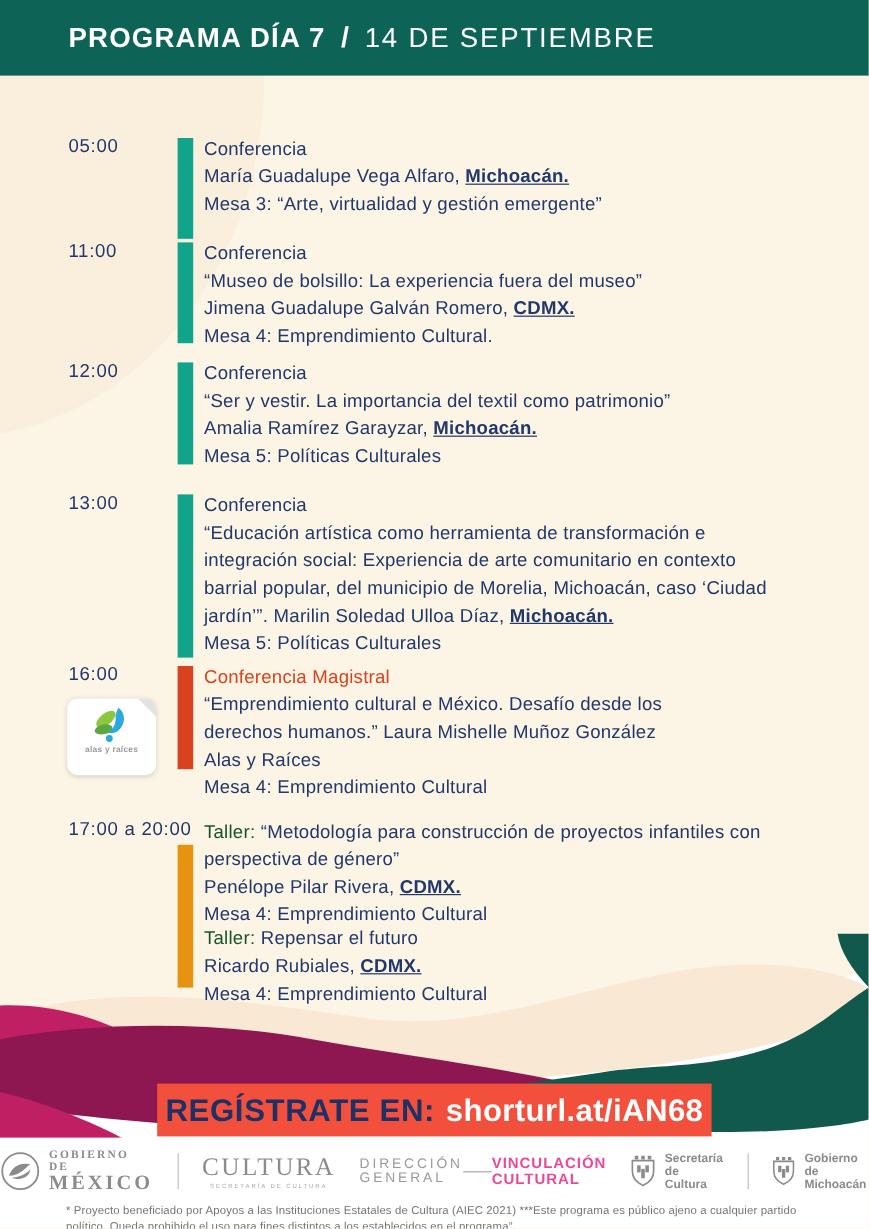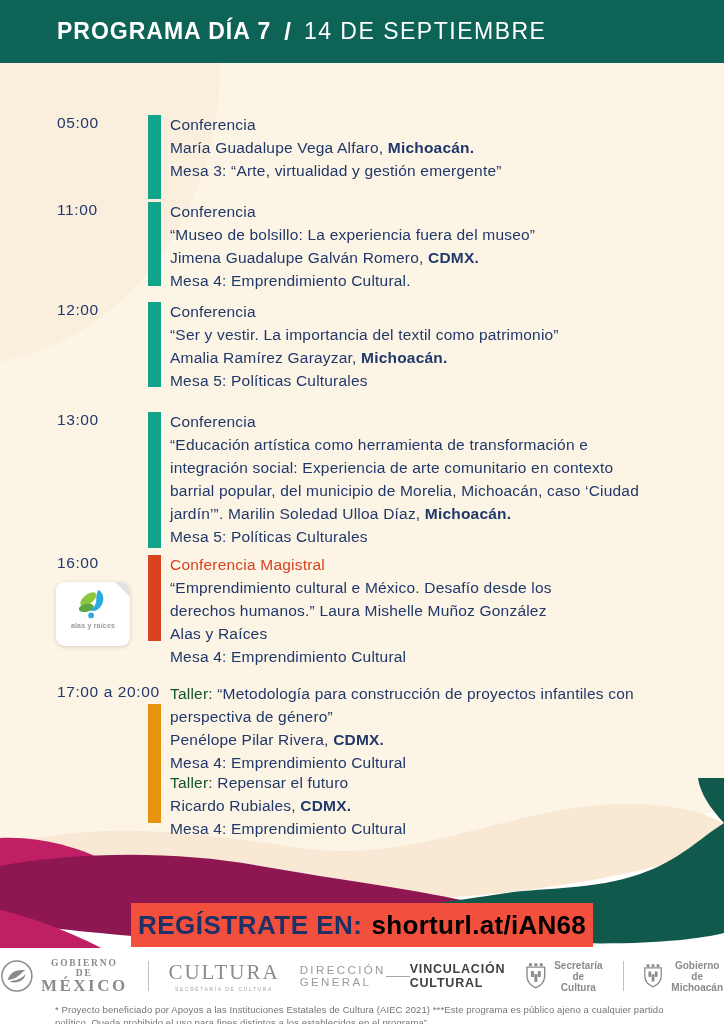--- a/index.html
+++ b/index.html
@@ -43,7 +43,7 @@
   .cat{color:#12a38b;}
   .cat.verm{color:#d8421e;}
   .catin{color:#14532d;}
-  .content b{font-weight:bold;}
+  .content b{font-weight:bold;text-decoration:underline;}
 
   
   .logo-card{

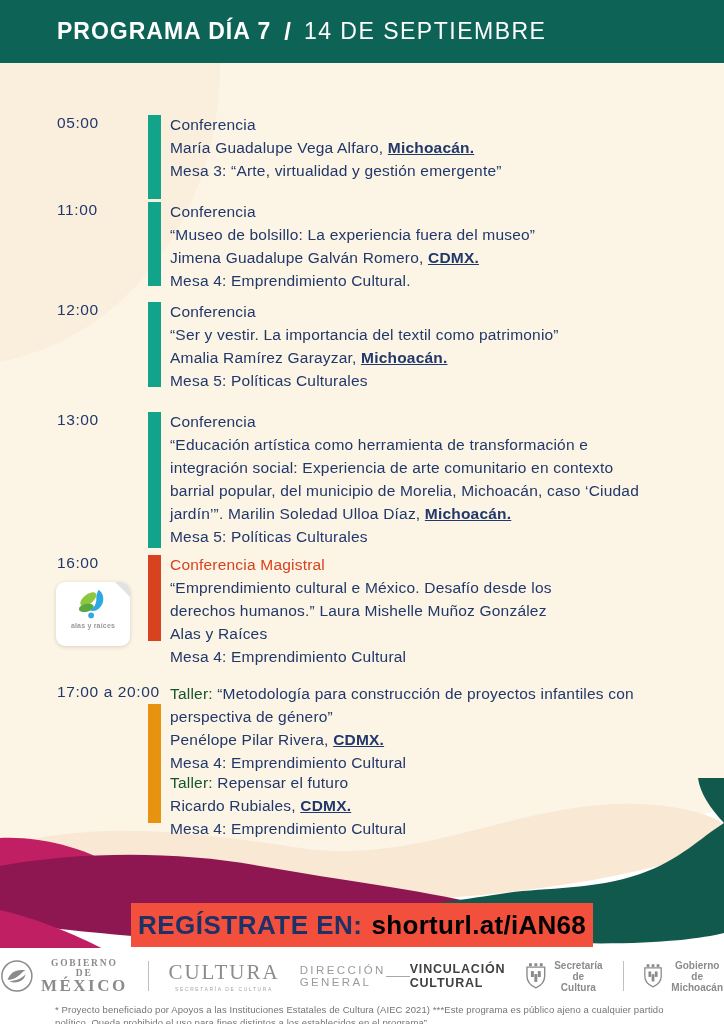--- a/index.html
+++ b/index.html
@@ -70,7 +70,7 @@
     z-index:6;display:flex;align-items:center;justify-content:center;
   }
   .banner .blabel{color:#1e3167;font-weight:bold;font-size:26px;letter-spacing:0.5px;}
-  .banner .burl{color:#000000;font-weight:bold;font-size:26px;margin-left:9px;letter-spacing:0.3px;}
+  .banner .burl{color:#ffffff;font-weight:bold;font-size:26px;margin-left:9px;letter-spacing:0.3px;}
 
   
   .footer{

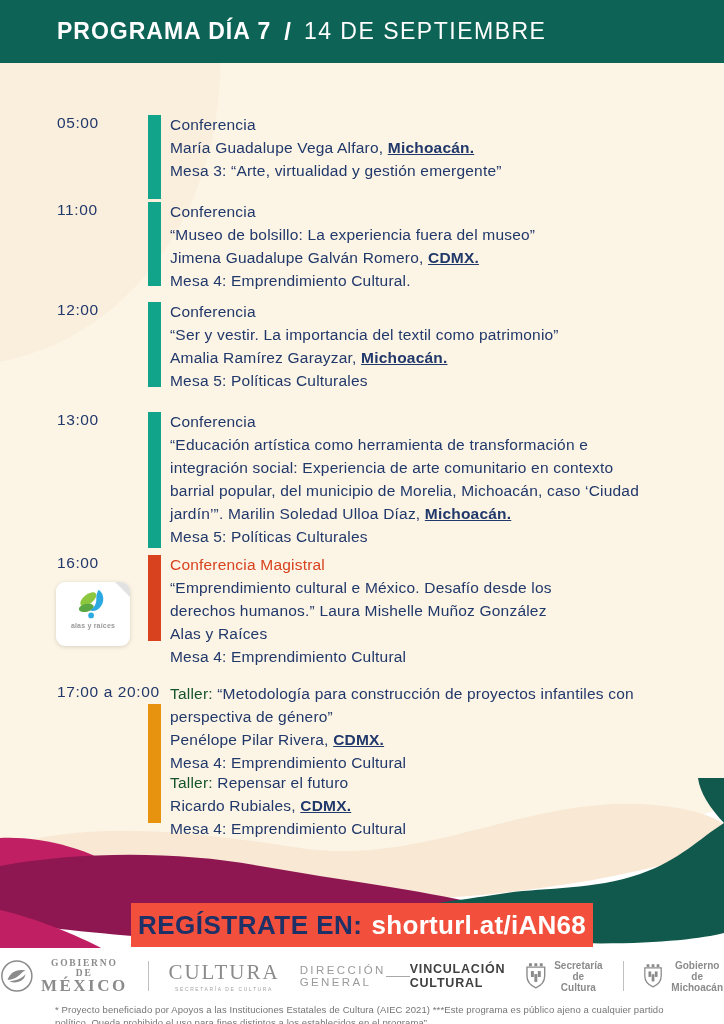--- a/index.html
+++ b/index.html
@@ -81,7 +81,7 @@
     padding-top:7px;height:42px;color:#8b8b8b;
   }
   .vdiv{width:1px;height:30px;background:#c0c0c0;}
-  .lg{display:flex;align-items:center;gap:7px;text-align:center;}
+  .lg{display:flex;align-items:center;gap:7px;}
   .gtxt{display:flex;flex-direction:column;font-family:"Liberation Serif",serif;font-weight:bold;color:#8b8b8b;}
   .gtxt .l1{font-size:9.5px;letter-spacing:1.8px;}
   .gtxt .l2{font-size:17px;letter-spacing:2.5px;line-height:16px;}

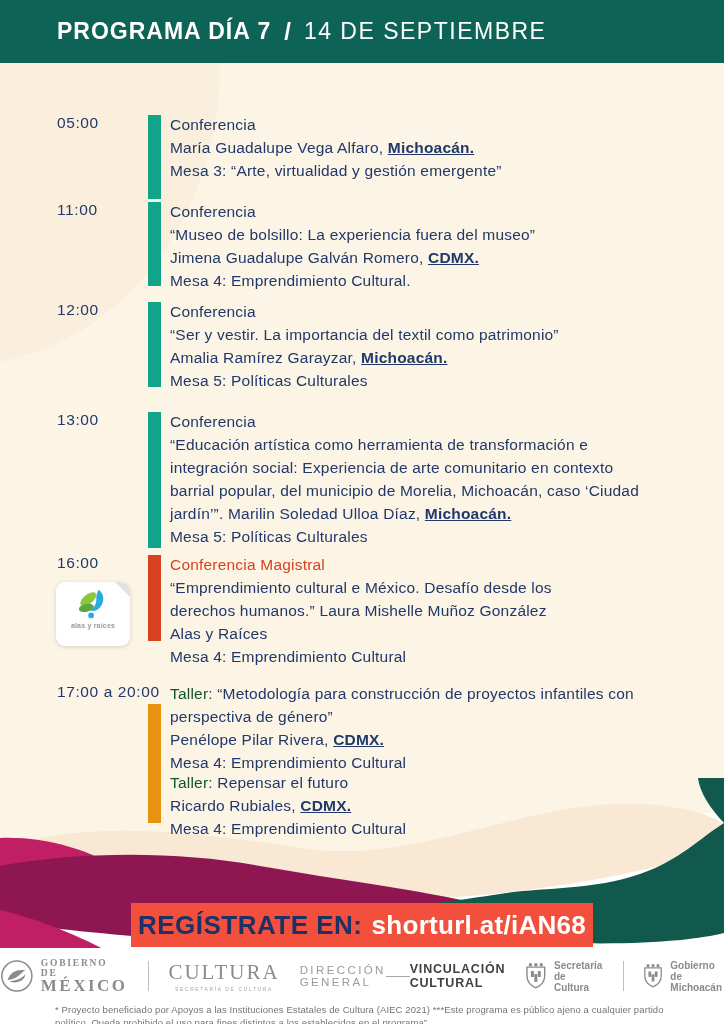--- a/index.html
+++ b/index.html
@@ -91,7 +91,7 @@
   .dg{display:flex;flex-direction:row;align-items:center;}
   .dg1{font-size:11.5px;letter-spacing:2.4px;color:#9a9a9a;}
   .dgline{width:100%;border-top:1px solid #a8a8a8;margin:2px 0;}
-  .dg2{font-size:12.5px;font-weight:bold;letter-spacing:0.8px;color:#404040;}
+  .dg2{font-size:12.5px;font-weight:bold;letter-spacing:0.8px;color:#ec4899;}
   .ctxt{display:flex;flex-direction:column;font-size:10px;font-weight:bold;line-height:11px;color:#8b8b8b;}
   .disclaimer{
     width:614px;margin:6px auto 0 auto;font-size:9.5px;line-height:13px;color:#757575;

